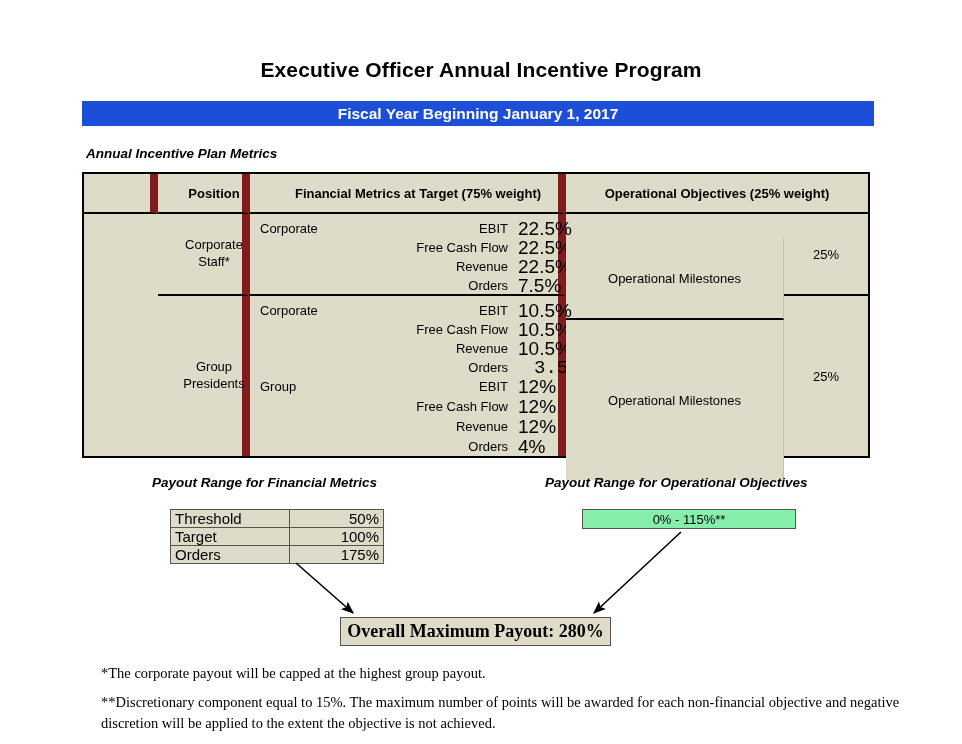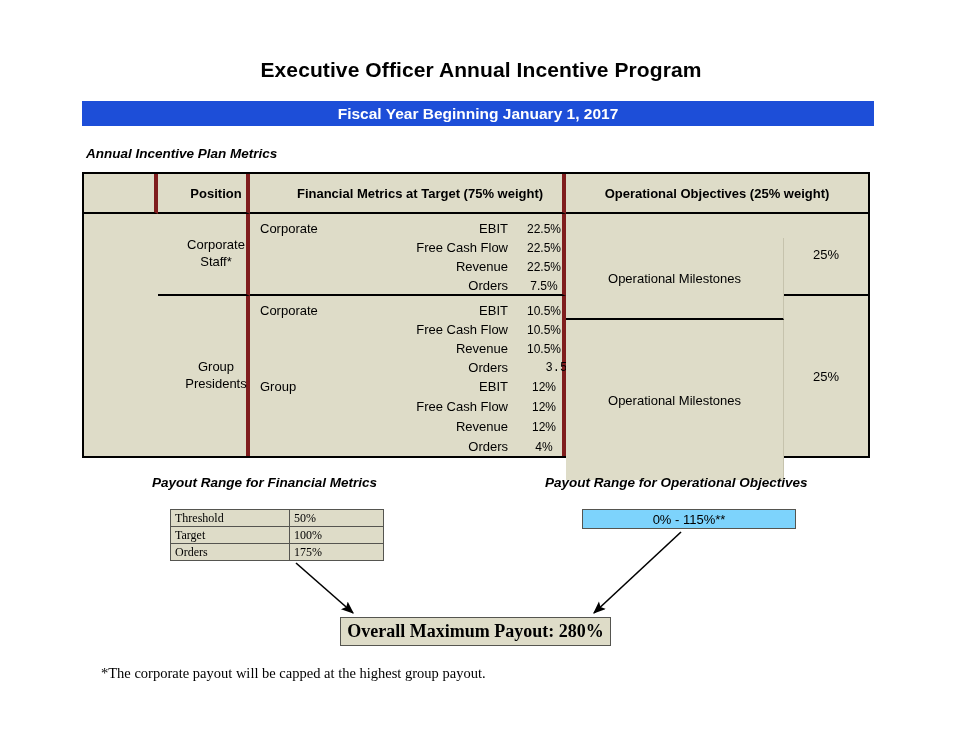--- a/index.html
+++ b/index.html
@@ -82,7 +82,7 @@
     justify-content: center;
     text-align: center;
   }
-  .bd-r { border-right: 4px solid #7f1d1d; padding-left: 28px; }
+  .bd-r { border-right: 8px solid #7f1d1d; padding-left: 28px; }
   .bd-b { border-bottom: 2px solid #000000; }
   .bd-r-thin { border-right: 1px solid #c6c3ad; margin-top: 24px; }
 

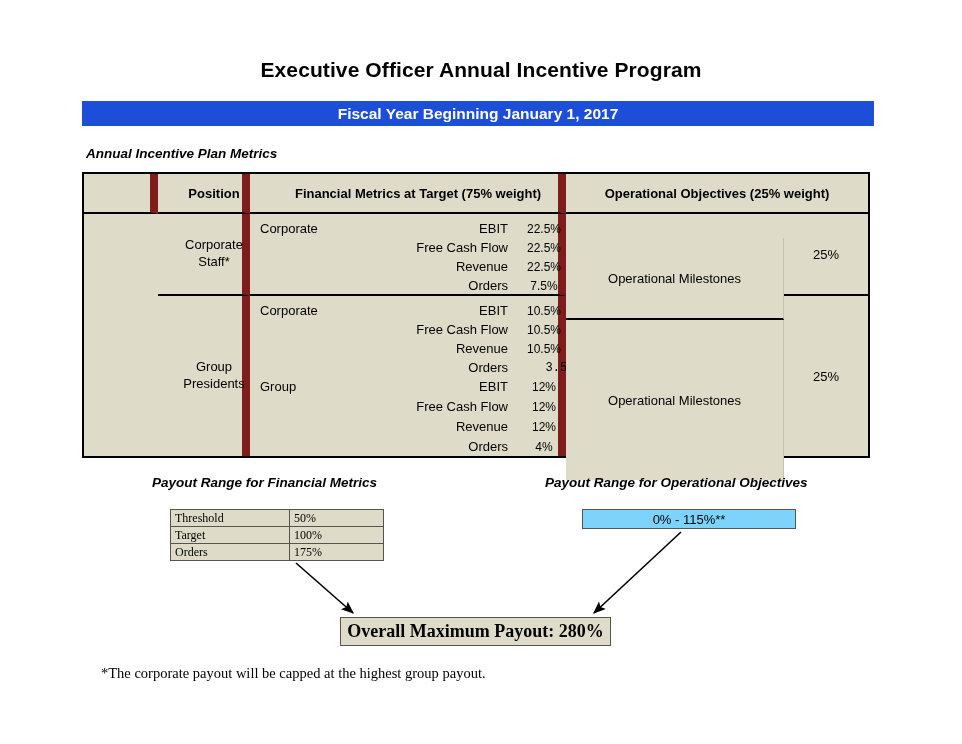--- a/index.html
+++ b/index.html
@@ -115,8 +115,8 @@
   .metric-val {
     position: absolute;
     width: 52px;
-    text-align: center;
-    font-size: 12px;
+    text-align: left;
+    font-size: 19px;
     line-height: 24px;
   }
 

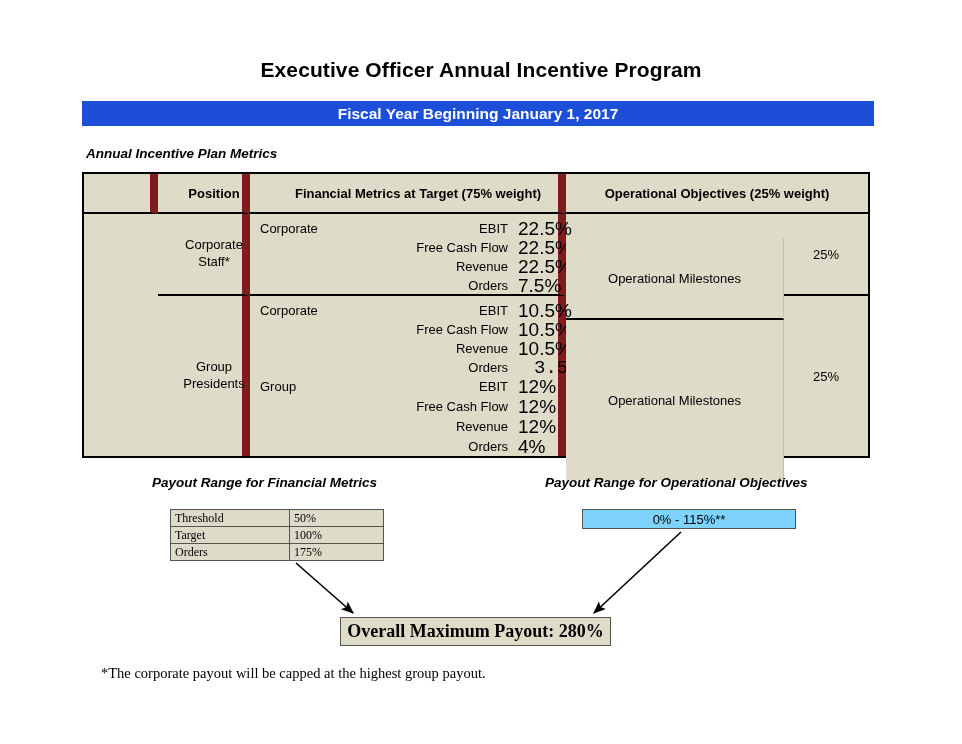--- a/index.html
+++ b/index.html
@@ -140,11 +140,10 @@
   }
   .payout-table td {
     border: 1px solid #555550;
-    font-size: 12px;
+    font-size: 15px;
     height: 16px;
     padding: 0 4px;
     color: #000000;
-    font-family: Liberation Serif, serif;
   }
   .payout-table td.pt-label { width: 110px; text-align: left; }
   .payout-table td.pt-value { text-align: left; }

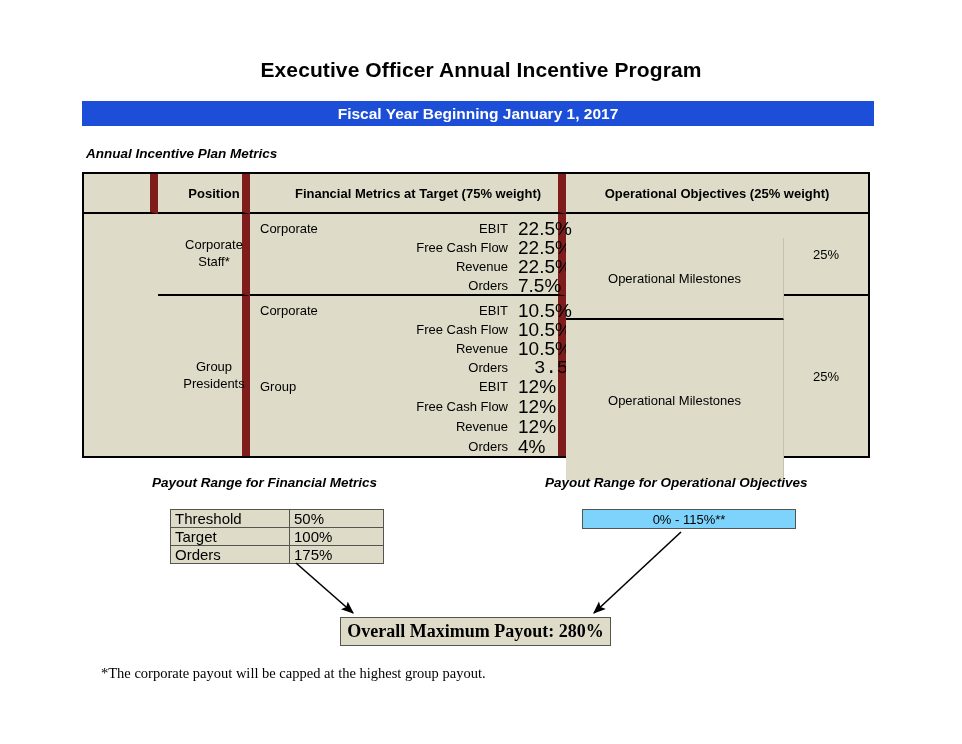--- a/index.html
+++ b/index.html
@@ -146,7 +146,7 @@
     color: #000000;
   }
   .payout-table td.pt-label { width: 110px; text-align: left; }
-  .payout-table td.pt-value { text-align: left; }
+  .payout-table td.pt-value { text-align: right; }
 
   
   .oo-box {

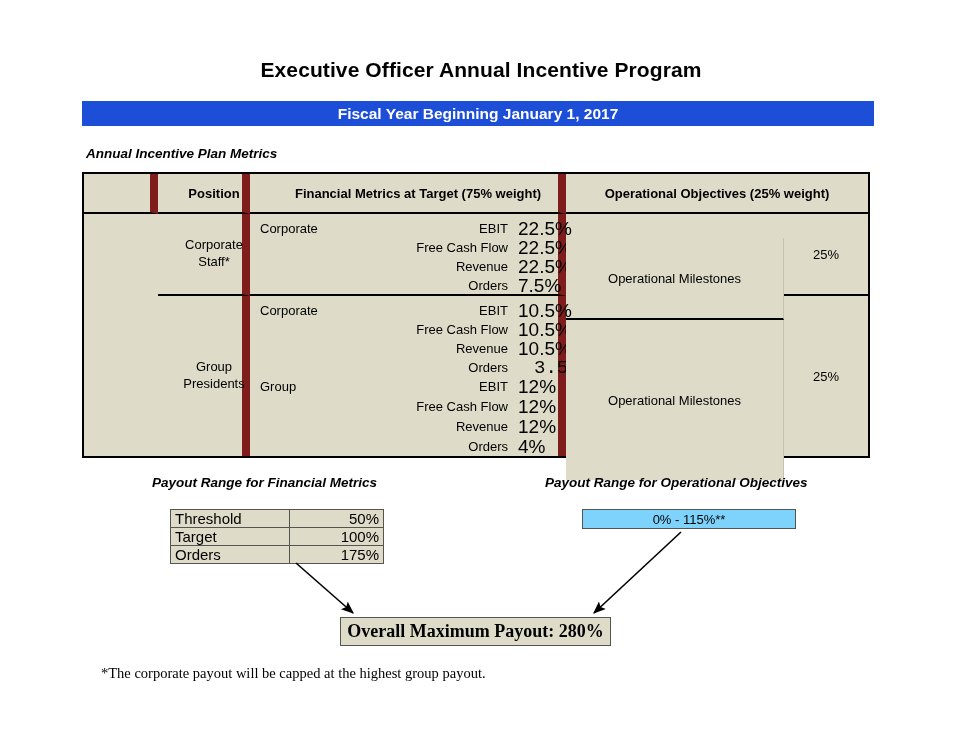--- a/index.html
+++ b/index.html
@@ -155,7 +155,7 @@
     top: 509px;
     width: 214px;
     height: 20px;
-    background: #7dd3fc;
+    background: #86efac;
     border: 1px solid #555550;
     box-sizing: border-box;
     display: flex;

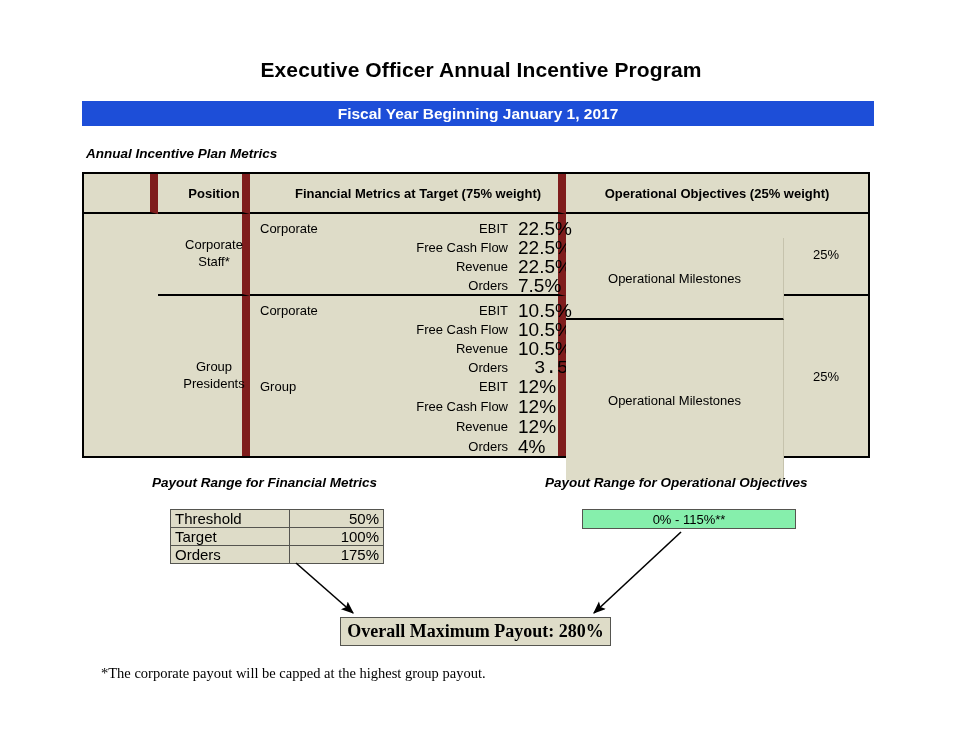--- a/index.html
+++ b/index.html
@@ -340,6 +340,7 @@
 
   <div class="footnotes">
     <div>*The corporate payout will be capped at the highest group payout.</div>
+    <div>**Discretionary component equal to 15%.  The maximum number of points will be awarded for each non-financial objective and negative discretion will be applied to the extent the objective is not achieved.</div>
   </div>
 
 </div>

